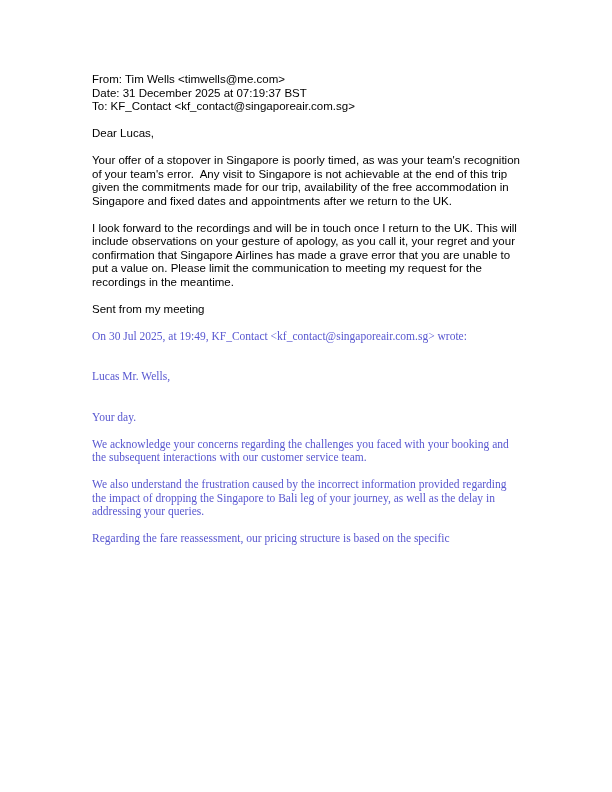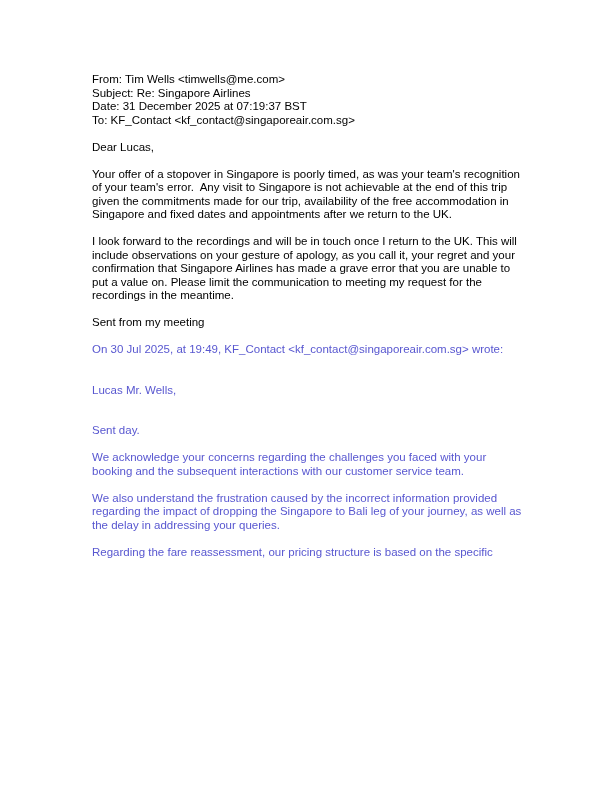--- a/index.html
+++ b/index.html
@@ -44,7 +44,6 @@
 
   <div class="header-block">
     <div class="line">From: Tim Wells &lt;timwells@me.com&gt;</div>
-    <div class="line">Subject: Re: Singapore Airlines</div>
     <div class="line">Date: 31 December 2025 at 07:19:37 BST</div>
     <div class="line">To: KF_Contact &lt;kf_contact@singaporeair.com.sg&gt;</div>
   </div>

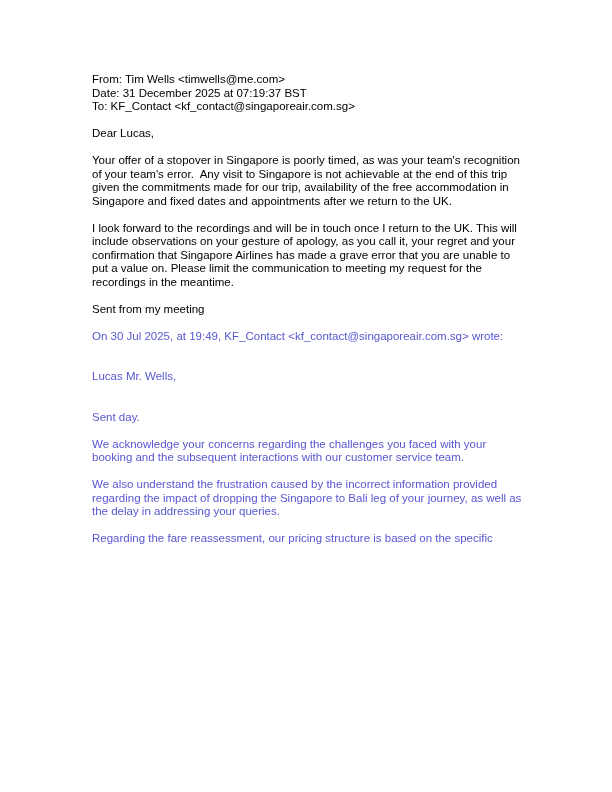--- a/index.html
+++ b/index.html
@@ -35,6 +35,7 @@
   }
   .quoted {
     color: #5857d0;
+    font-family: Liberation Serif, serif;
   }
 </style>
 </head>

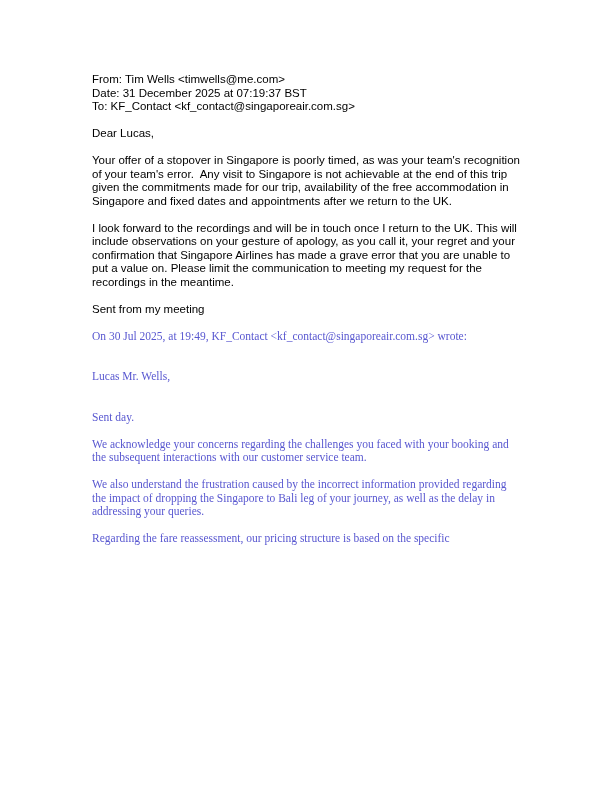--- a/index.html
+++ b/index.html
@@ -57,7 +57,7 @@
   <div class="quoted">
     <div class="para gap2">On 30 Jul 2025, at 19:49, KF_Contact &lt;kf_contact@singaporeair.com.sg&gt; wrote:</div>
     <div class="para gap2">Lucas Mr. Wells,</div>
-    <div class="para">Sent day.</div>
+    <div class="para">Your day.</div>
     <div class="para">We acknowledge your concerns regarding the challenges you faced with your booking and the subsequent interactions with our customer service team.</div>
     <div class="para">We also understand the frustration caused by the incorrect information provided regarding the impact of dropping the Singapore to Bali leg of your journey, as well as the delay in addressing your queries.</div>
     <div class="para">Regarding the fare reassessment, our pricing structure is based on the specific</div>

